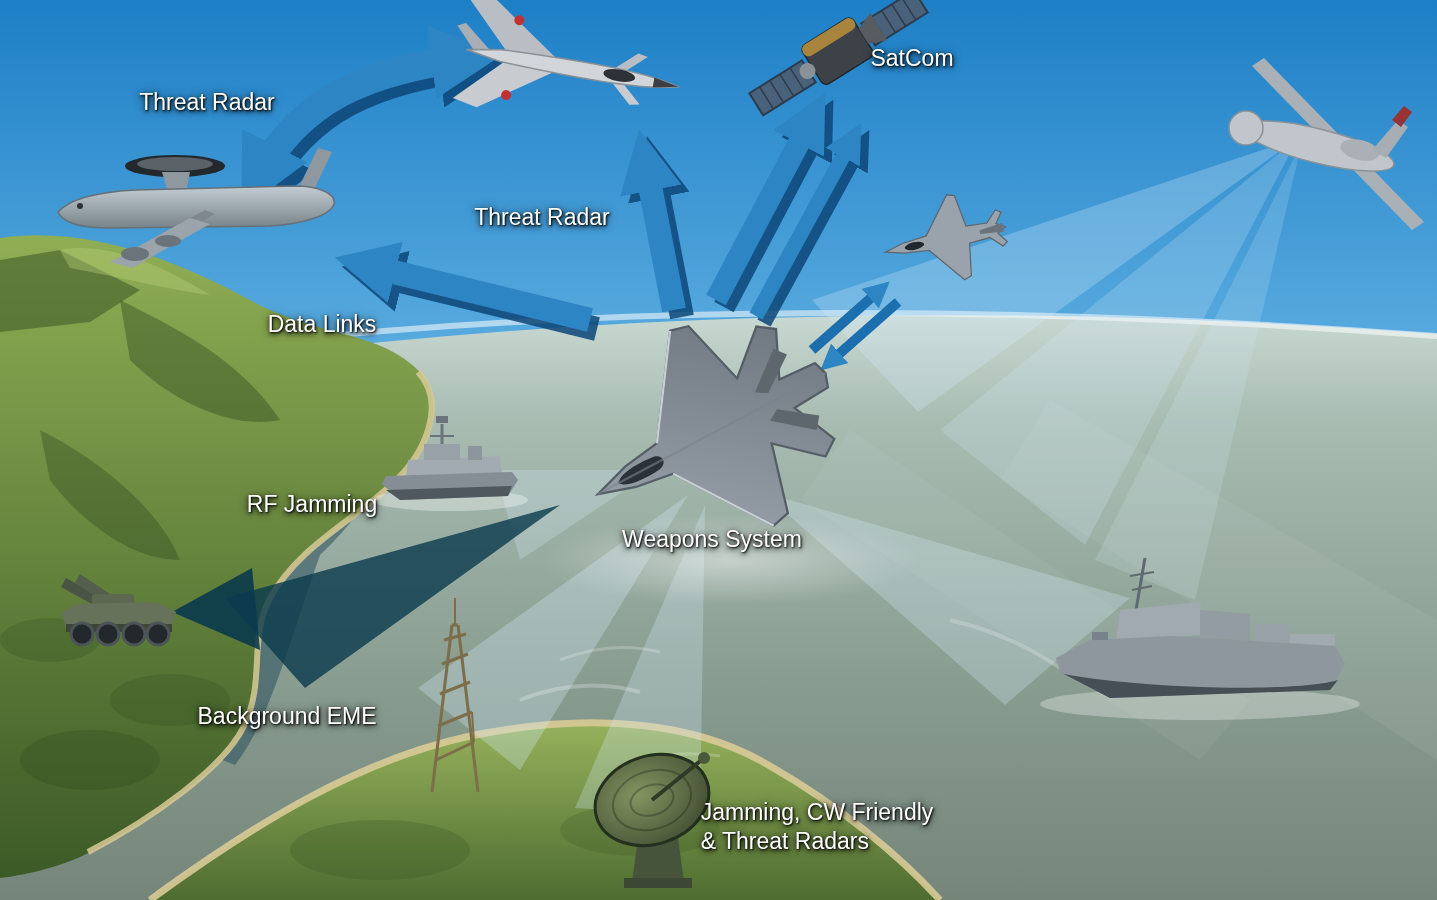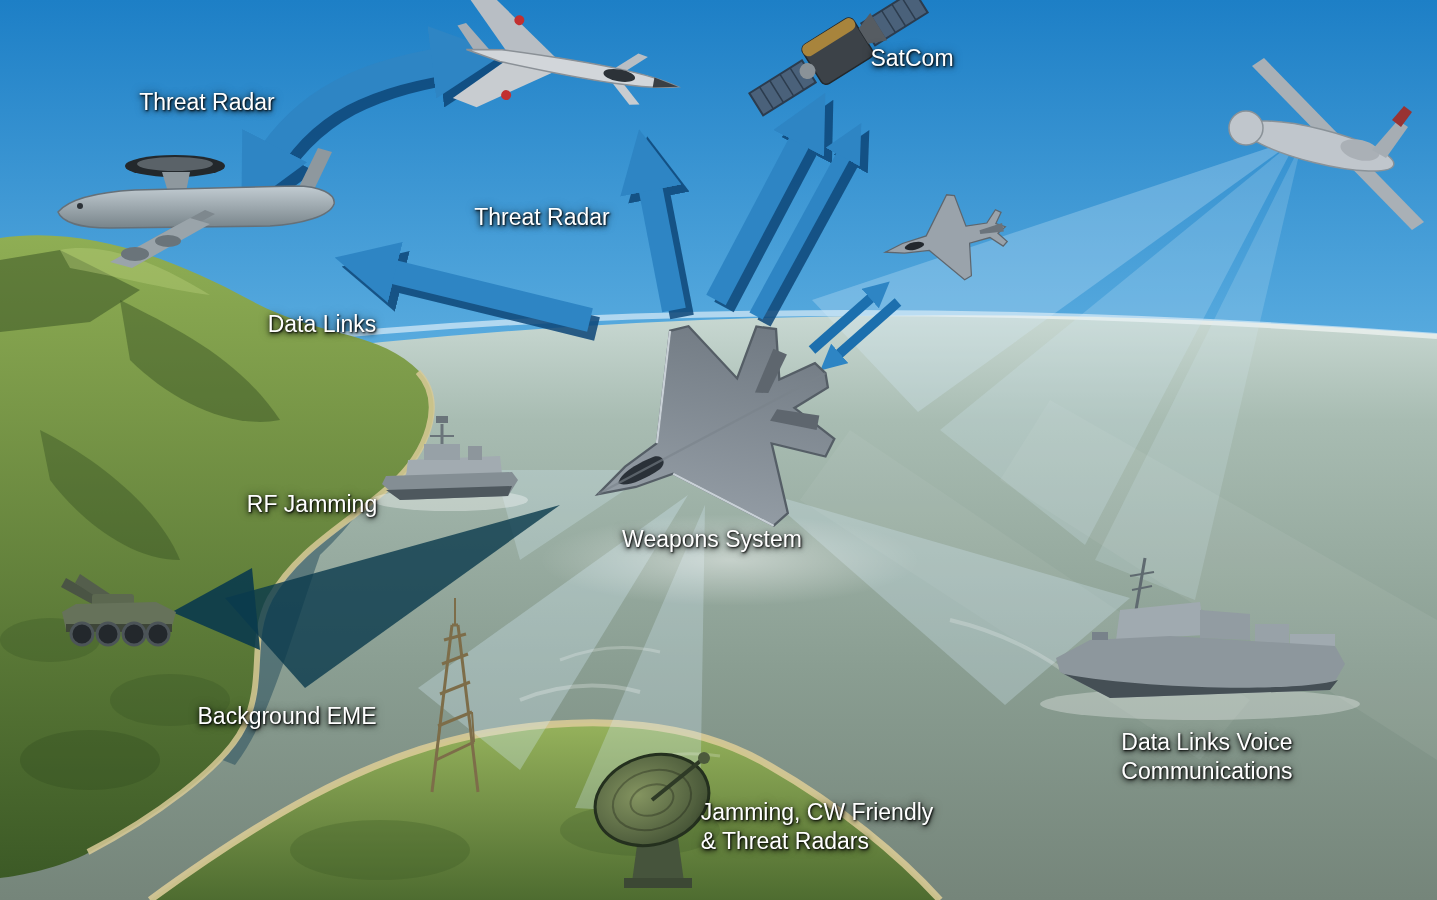--- a/index.html
+++ b/index.html
@@ -286,10 +286,6 @@
     <span>Jamming, CW Friendly</span>
     <span>&amp; Threat Radars</span>
   </div>
-  <div class="label" style="left:1207px;top:728px;">
-    <span>Data Links Voice</span>
-    <span>Communications</span>
-  </div>
 </div>
 
 </body></html>

